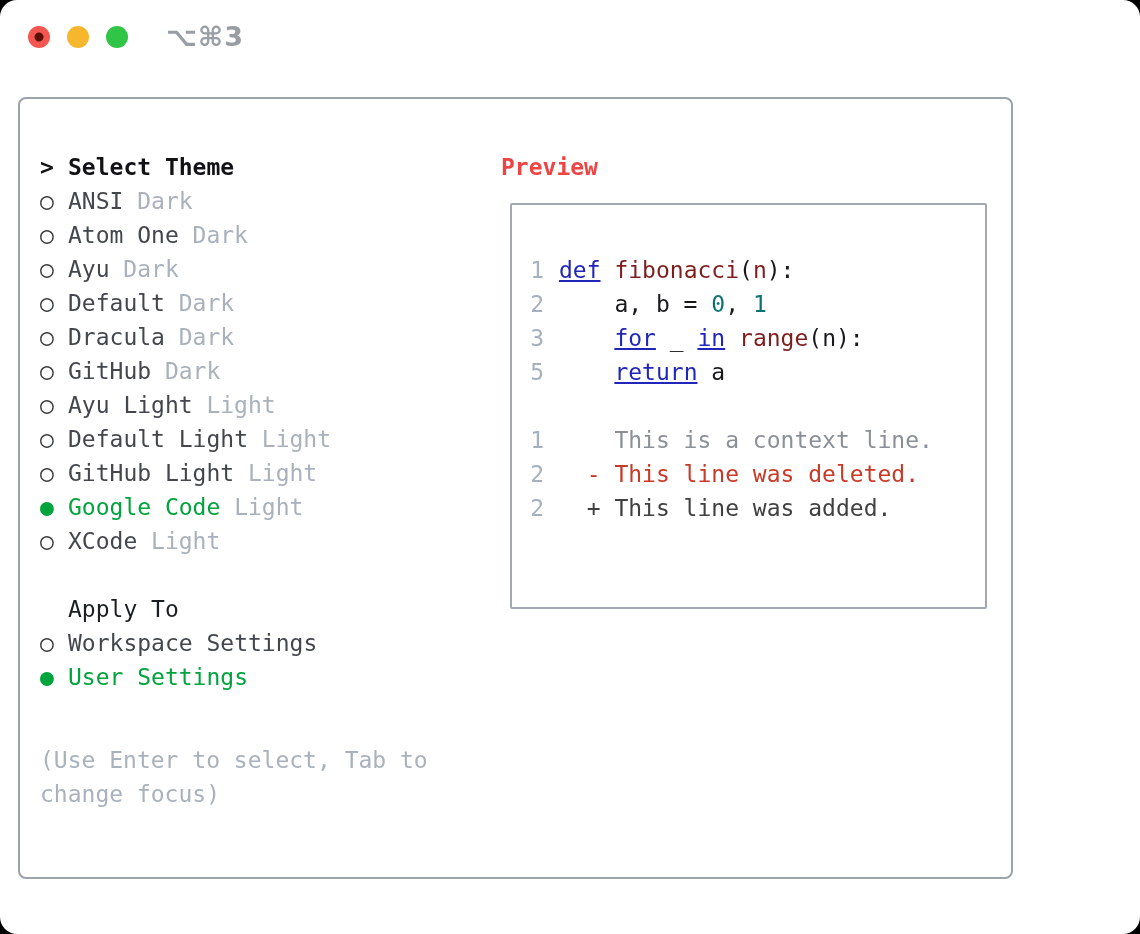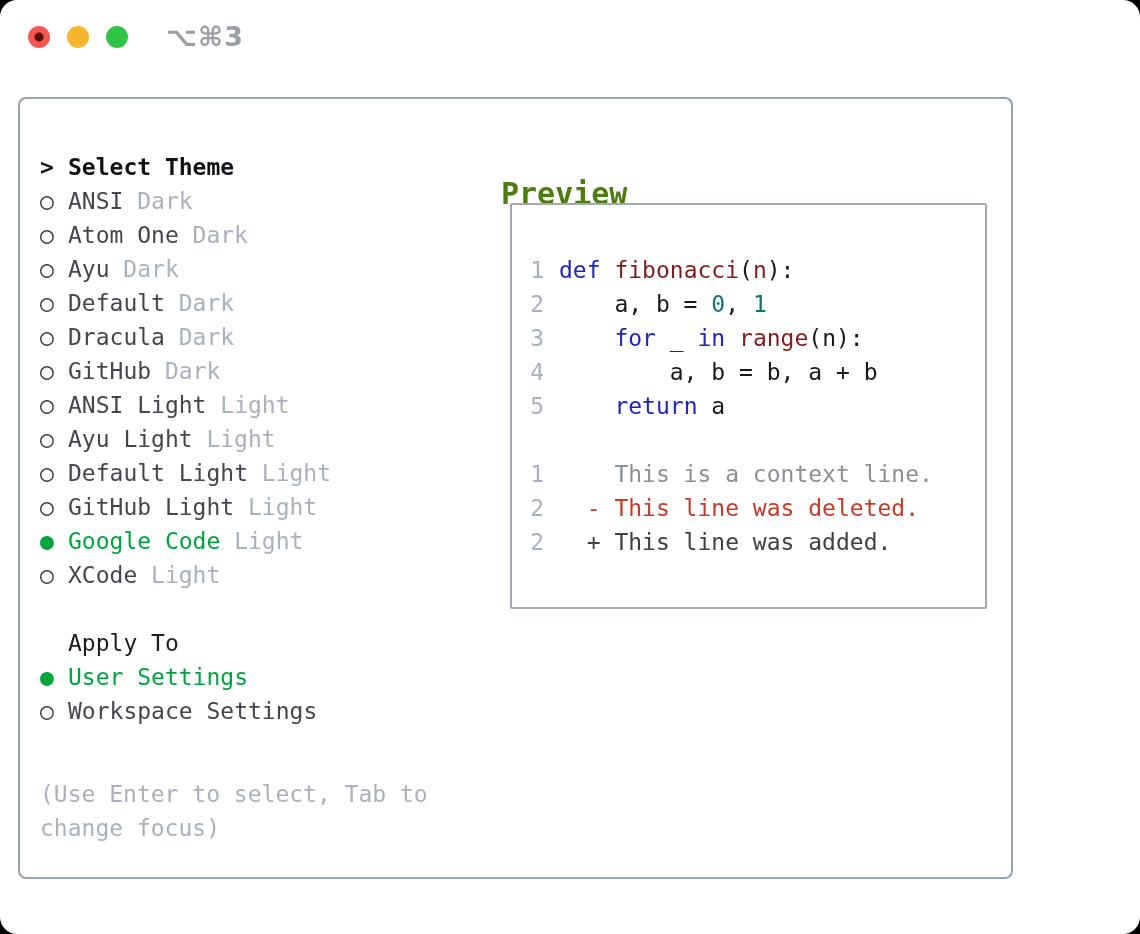--- a/index.html
+++ b/index.html
@@ -43,7 +43,7 @@
   
   .preview-title{
     position:absolute;left:481px;top:51px;height:34px;line-height:34px;
-    font-size:30px;font-weight:bold;color:#4d7c0f;margin-top:27px;
+    font-size:23px;font-weight:bold;color:#ef4444;
   }
   .preview-box{
     position:absolute;left:490px;top:104px;width:477px;height:406px;

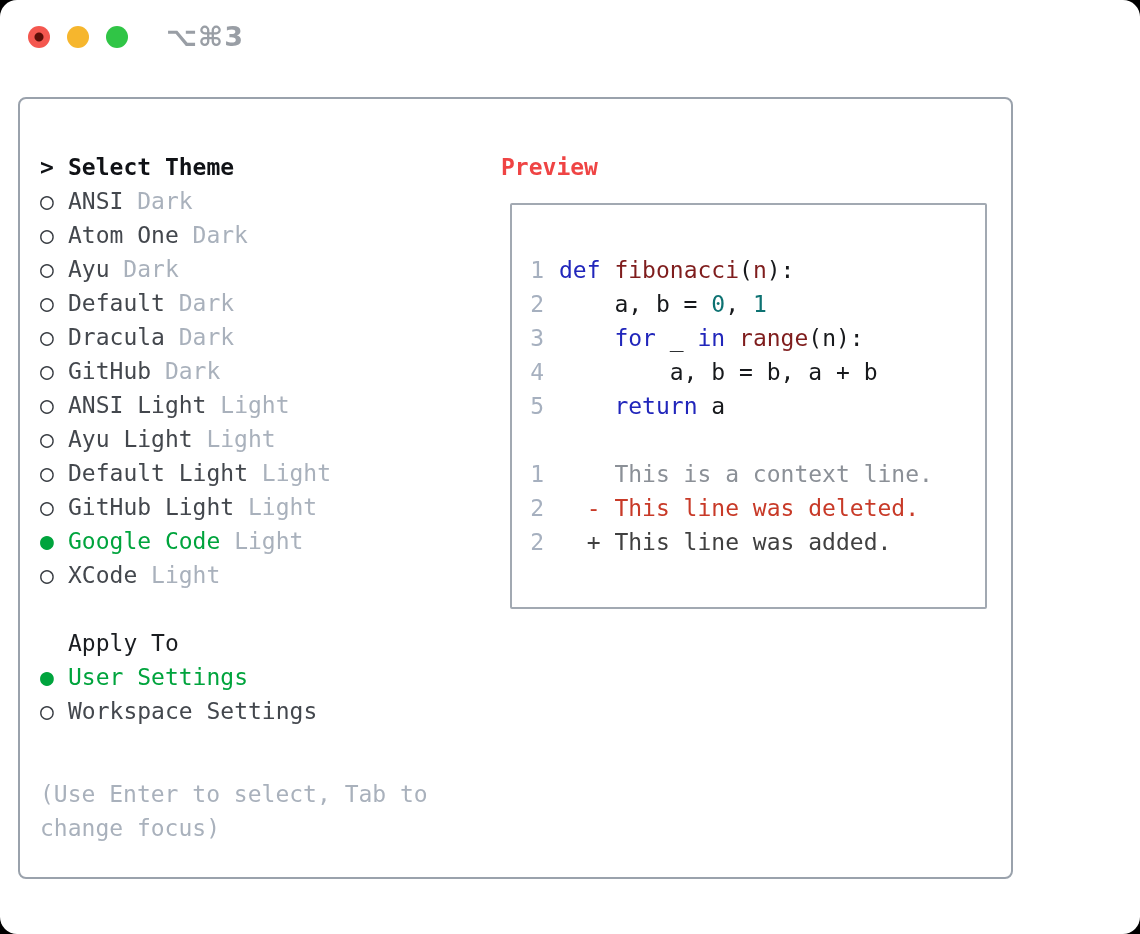--- a/index.html
+++ b/index.html
@@ -54,7 +54,7 @@
   .lnum{display:inline-block;width:14px;margin-right:15px;text-align:right;color:#a6b0bf;}
   .ltext{white-space:pre;color:#17191c;}
   .tk-plain{color:#17191c;}
-  .tk-keyword{color:#2126bb;}
+  .tk-keyword{color:#2126bb;text-decoration:underline;}
   .tk-function{color:#7f1d1d;}
   .tk-number{color:#0d7272;}
   .tk-context{color:#8b9097;}

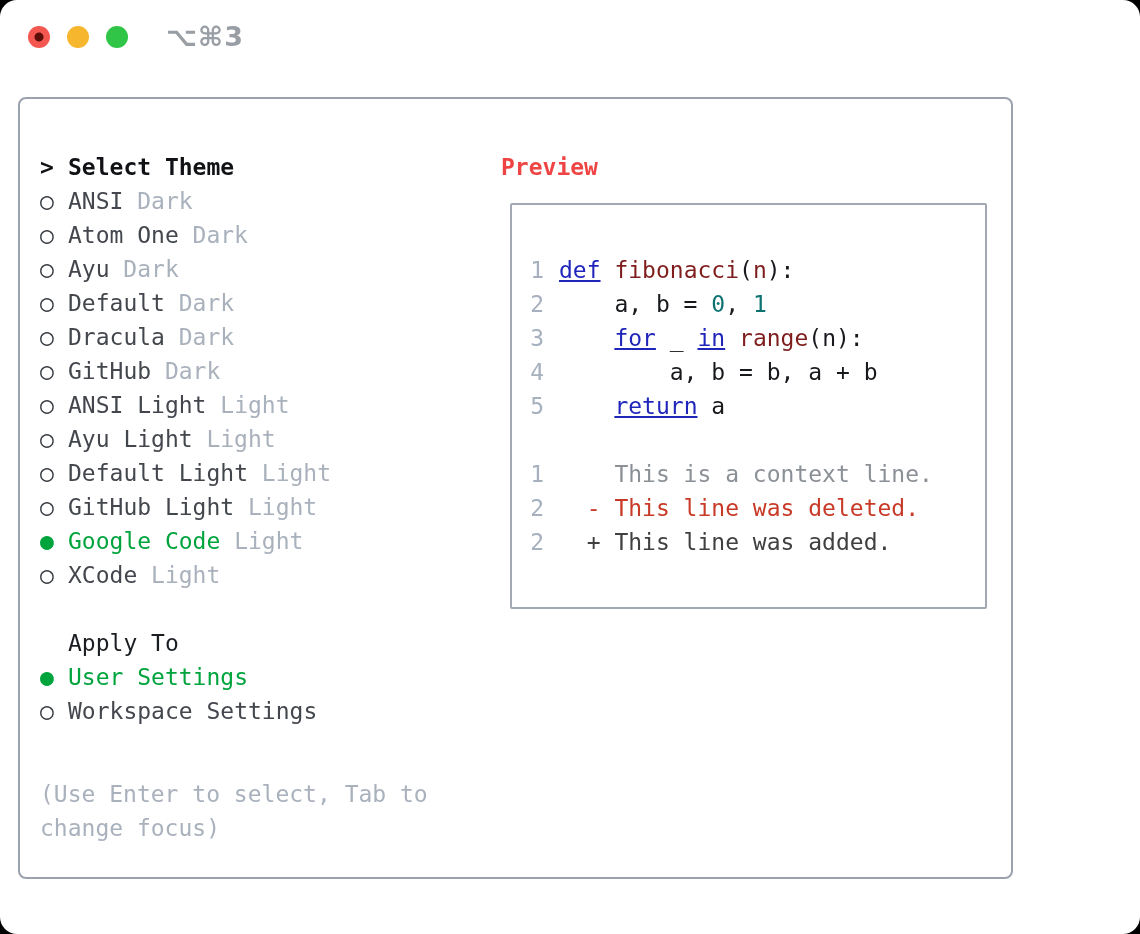--- a/index.html
+++ b/index.html
@@ -108,7 +108,6 @@
       <div class="cline"><span class="lnum">1</span><span class="ltext"><span class="tk-keyword">def</span><span class="tk-plain"> </span><span class="tk-function">fibonacci</span><span class="tk-plain">(</span><span class="tk-function">n</span><span class="tk-plain">):</span></span></div>
       <div class="cline"><span class="lnum">2</span><span class="ltext"><span class="tk-plain">    a, b = </span><span class="tk-number">0</span><span class="tk-plain">, </span><span class="tk-number">1</span></span></div>
       <div class="cline"><span class="lnum">3</span><span class="ltext"><span class="tk-plain">    </span><span class="tk-keyword">for</span><span class="tk-plain"> _ </span><span class="tk-keyword">in</span><span class="tk-plain"> </span><span class="tk-function">range</span><span class="tk-plain">(n):</span></span></div>
-      <div class="cline"><span class="lnum">4</span><span class="ltext"><span class="tk-plain">        a, b = b, a + b</span></span></div>
       <div class="cline"><span class="lnum">5</span><span class="ltext"><span class="tk-plain">    </span><span class="tk-keyword">return</span><span class="tk-plain"> a</span></span></div>
 
       <div class="cline spacer"></div>

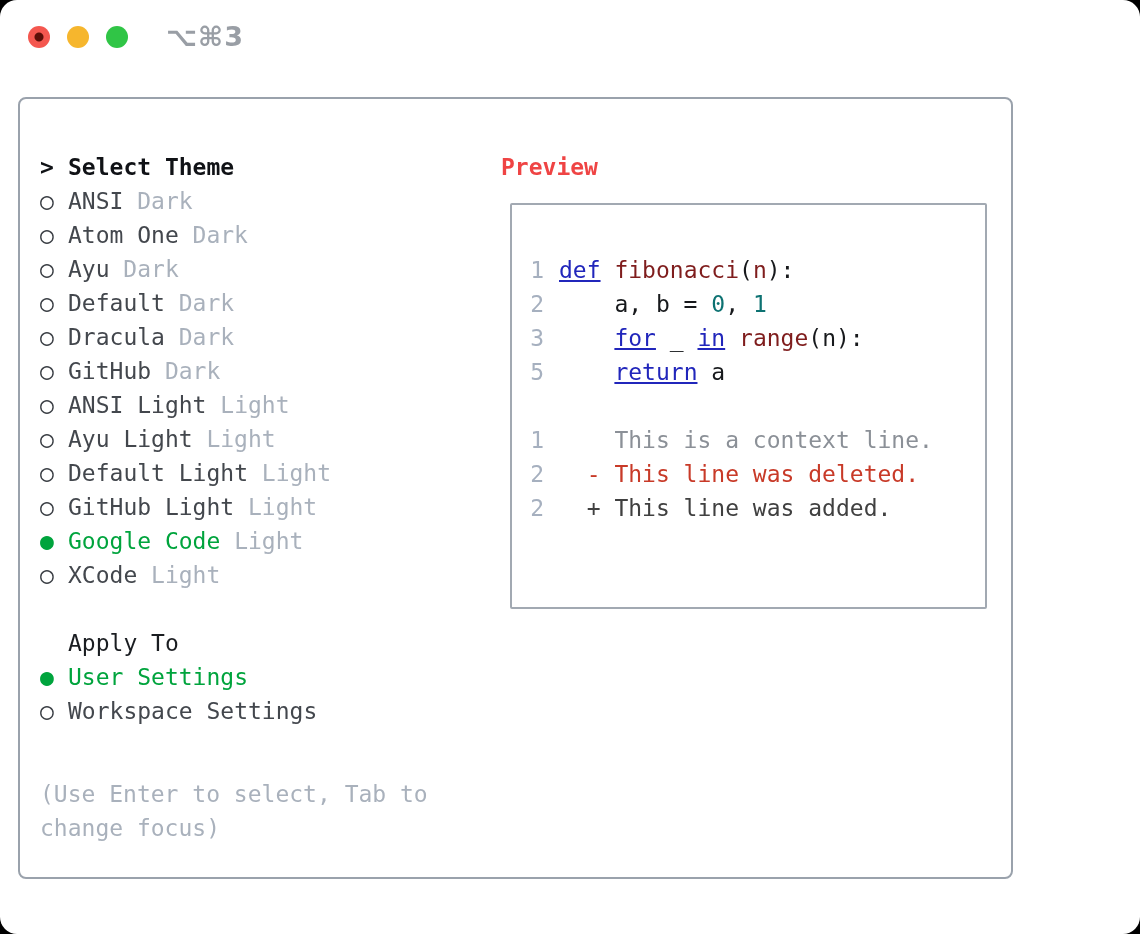--- a/index.html
+++ b/index.html
@@ -84,7 +84,6 @@
       <div class="row"><span class="marker">○</span><span class="name">Default</span><span class="variant">Dark</span></div>
       <div class="row"><span class="marker">○</span><span class="name">Dracula</span><span class="variant">Dark</span></div>
       <div class="row"><span class="marker">○</span><span class="name">GitHub</span><span class="variant">Dark</span></div>
-      <div class="row"><span class="marker">○</span><span class="name">ANSI Light</span><span class="variant">Light</span></div>
       <div class="row"><span class="marker">○</span><span class="name">Ayu Light</span><span class="variant">Light</span></div>
       <div class="row"><span class="marker">○</span><span class="name">Default Light</span><span class="variant">Light</span></div>
       <div class="row"><span class="marker">○</span><span class="name">GitHub Light</span><span class="variant">Light</span></div>

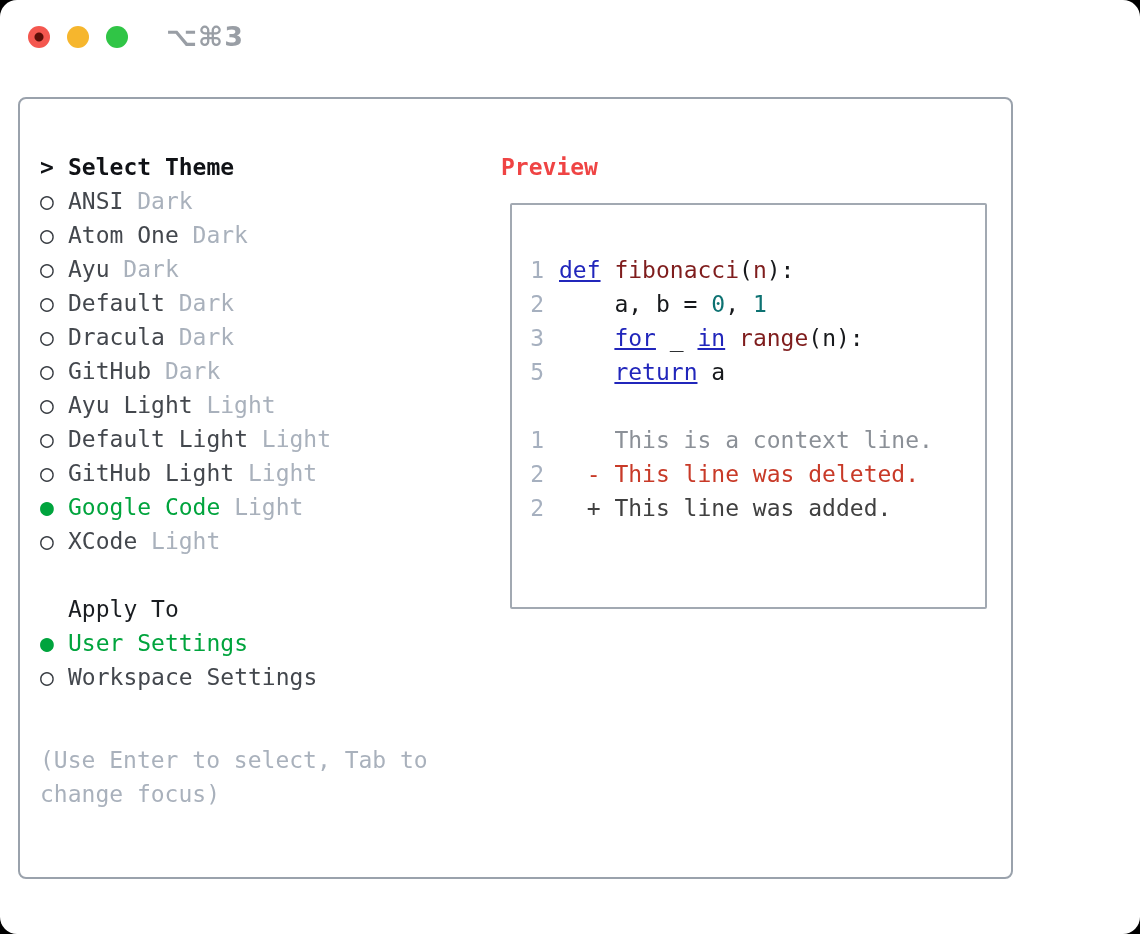--- a/index.html
+++ b/index.html
@@ -93,8 +93,8 @@
       <div class="row spacer"></div>
 
       <div class="row"><span class="marker"></span><span class="subhdr">Apply To</span></div>
+      <div class="row"><span class="marker">○</span><span class="name">Workspace Settings</span></div>
       <div class="row"><span class="marker sel">●</span><span class="name sel">User Settings</span></div>
-      <div class="row"><span class="marker">○</span><span class="name">Workspace Settings</span></div>
 
       <div class="row spacer"></div>
 

